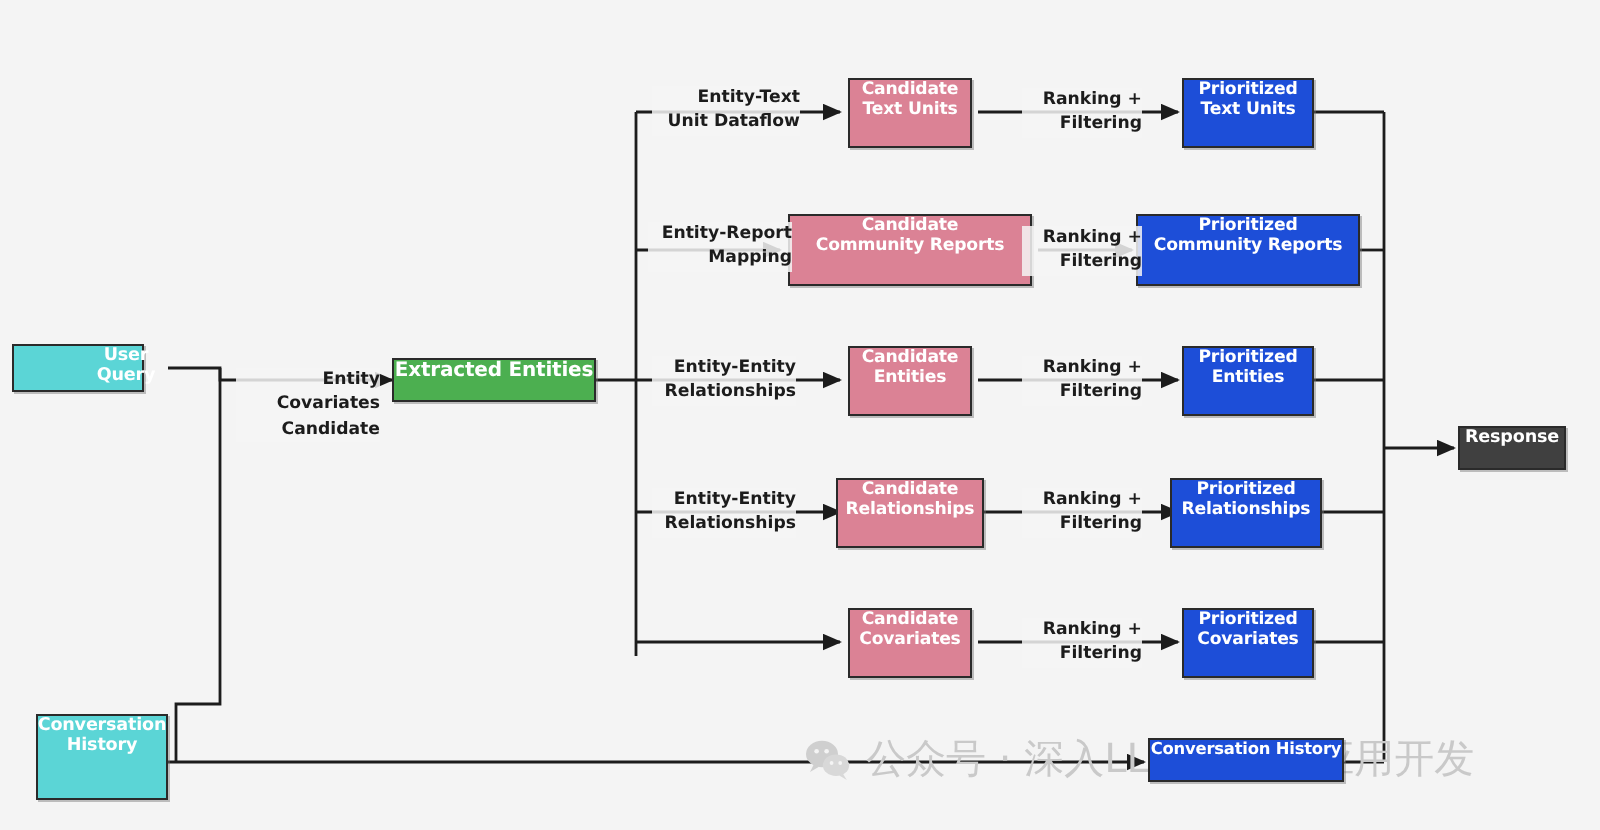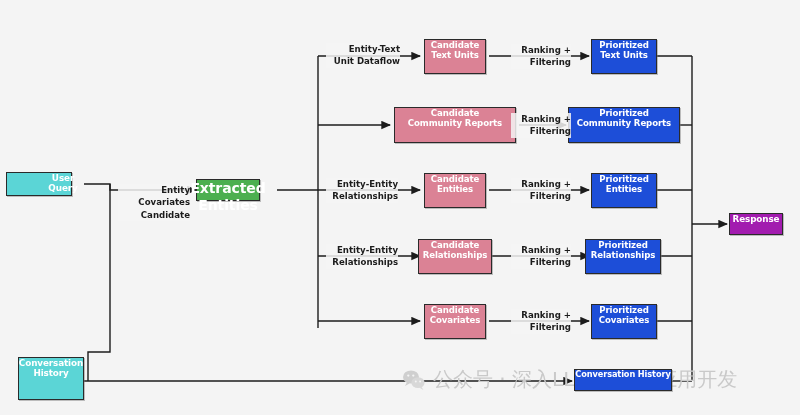--- a/index.html
+++ b/index.html
@@ -163,6 +163,10 @@
     </span>
   </div>
 
+  <div class="edge-label" style="left:324px;top:111px;width:72px;">
+    <div>Entity-Report</div>
+    <div>Mapping</div>
+  </div>
   <div class="node n-pink" style="left:394px;top:107px;width:122px;height:36px;font-size:8.6px;">
     <span>
       <span>Candidate</span><br>

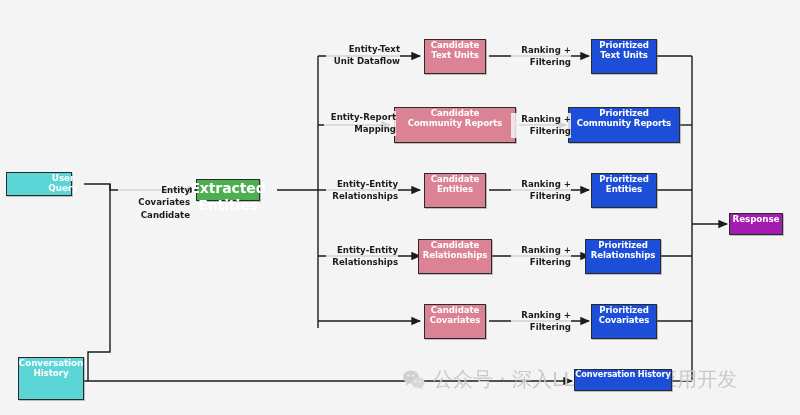--- a/index.html
+++ b/index.html
@@ -140,7 +140,7 @@
     <div>Candidate</div>
   </div>
 
-  <div class="node n-green" style="left:196px;top:179px;width:64px;height:22px;font-size:14px;">Extracted Entities</div>
+  <div class="node n-green" style="left:196px;top:179px;width:102px;height:22px;font-size:10px;">Extracted Entities</div>
 
   <div class="edge-label" style="left:326px;top:43px;width:74px;">
     <div>Entity-Text</div>

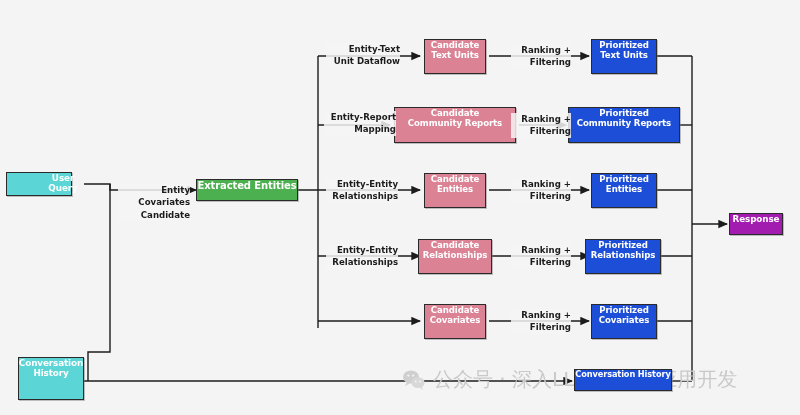--- a/index.html
+++ b/index.html
@@ -29,7 +29,7 @@
   .n-green{background:#4CAF50;}
   .n-pink{background:#DB8295;}
   .n-orange{background:#1d4ed8;}
-  .n-purple{background:#a21caf;}
+  .n-purple{background:#404040;}
   .edge-label{
     position:absolute;
     color:#1c1c1c;

